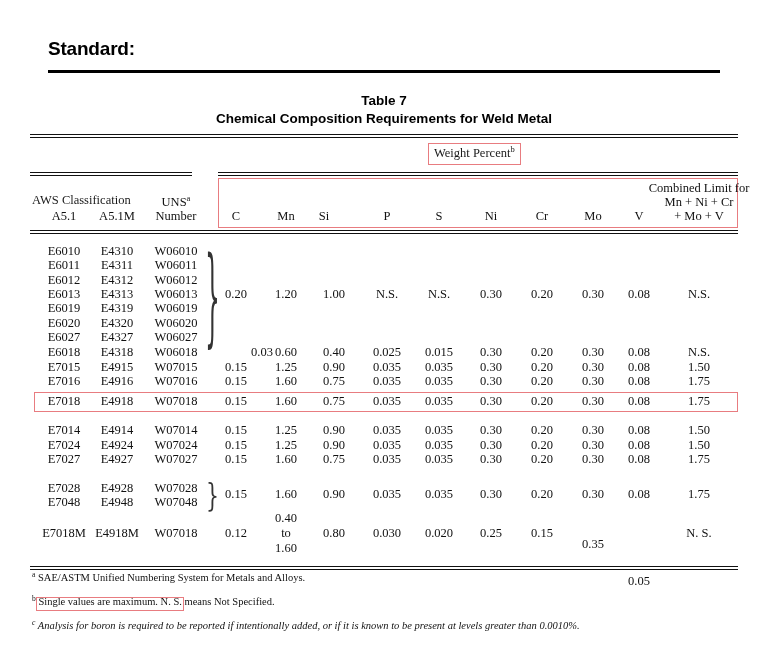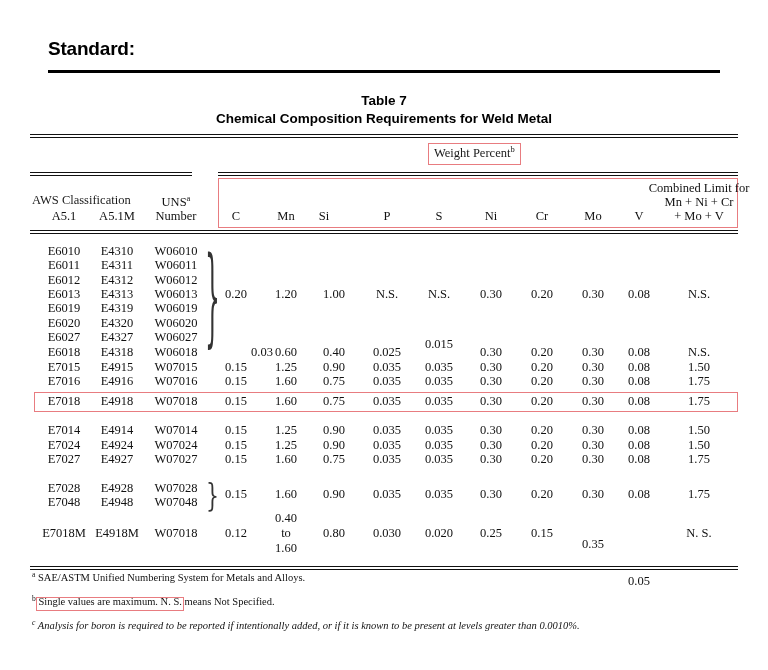--- a/index.html
+++ b/index.html
@@ -234,7 +234,7 @@
     <div class="cell" style="left: 246px; top: 345px; width: 80px;">0.60</div>
     <div class="cell" style="left: 294px; top: 345px; width: 80px;">0.40</div>
     <div class="cell" style="left: 347px; top: 345px; width: 80px;">0.025</div>
-    <div class="cell" style="left: 399px; top: 337px; width: 80px;">0.015</div>
+    <div class="cell" style="left: 399px; top: 345px; width: 80px;">0.015</div>
     <div class="cell" style="left: 451px; top: 345px; width: 80px;">0.30</div>
     <div class="cell" style="left: 502px; top: 345px; width: 80px;">0.20</div>
     <div class="cell" style="left: 553px; top: 345px; width: 80px;">0.30</div>

